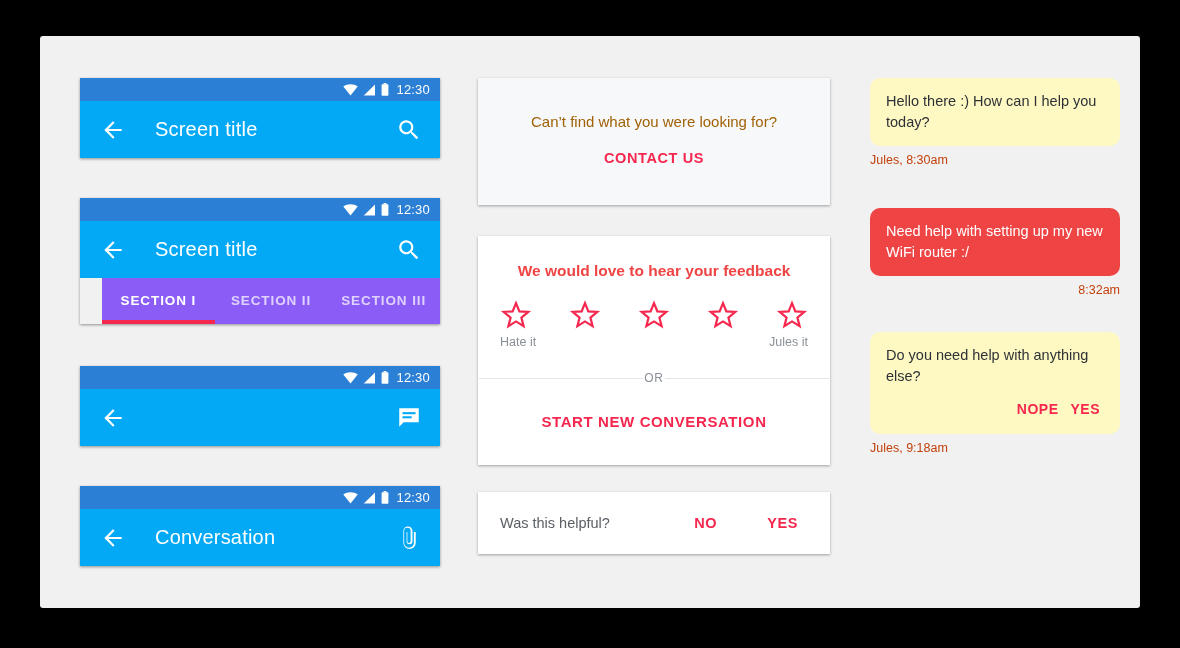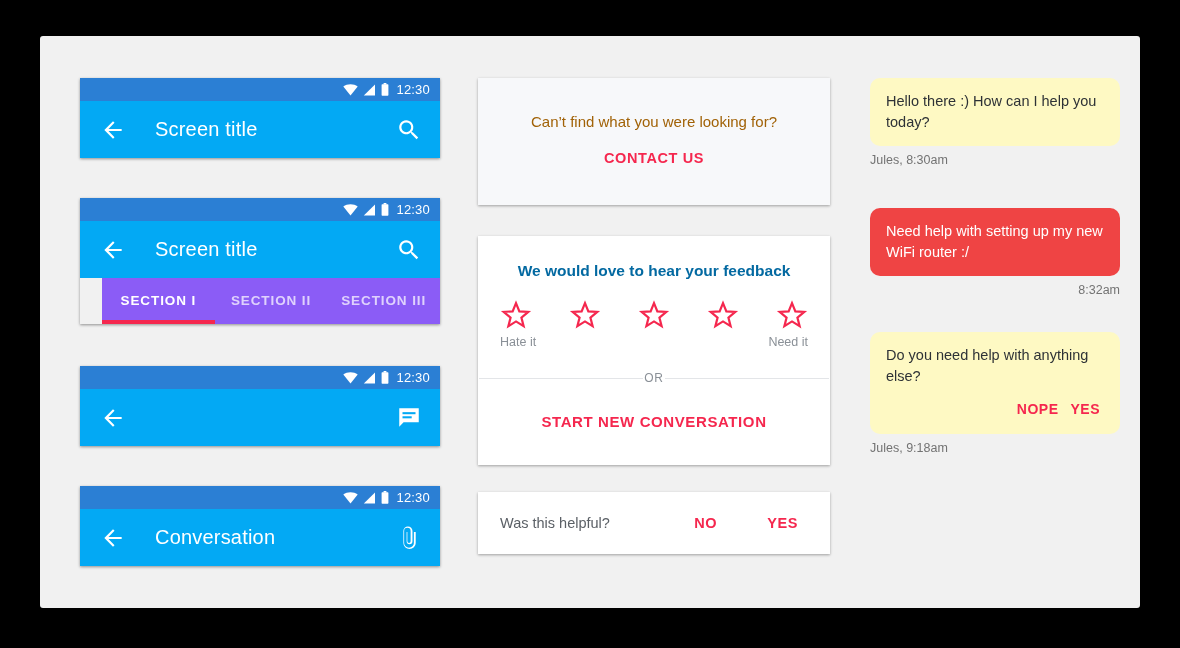--- a/index.html
+++ b/index.html
@@ -127,7 +127,7 @@
   .bubble.them { background: #fef9c3; color: #2e3236; }
   .bubble.me   { background: #ef4444; color: #ffffff; }
   .meta {
-    color: #737373; font-size: 12.5px; margin-top: 7px;
+    color: #c2410c; font-size: 12.5px; margin-top: 7px;
   }
   .meta.right { text-align: right; }
   .bubble-actions {

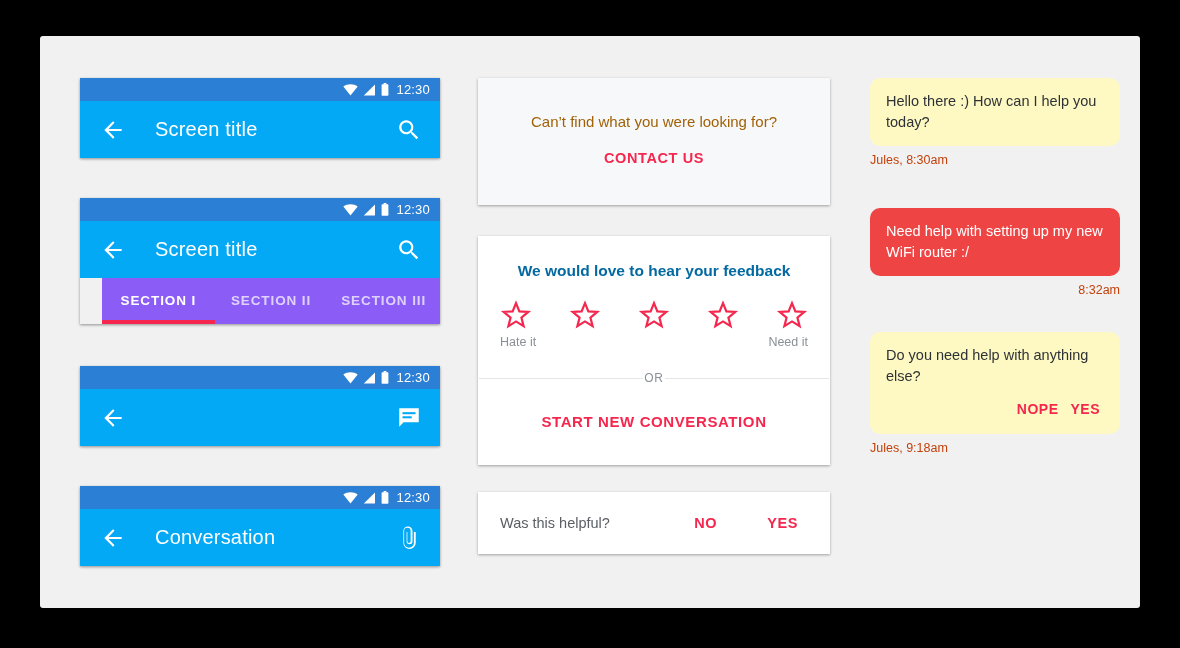--- a/index.html
+++ b/index.html
@@ -90,7 +90,7 @@
   }
 
   .fb-title {
-    color: #0369a1; font-size: 15.5px; font-weight: 700; text-align: center;
+    color: #ef4444; font-size: 15.5px; font-weight: 700; text-align: center;
   }
   .stars {
     display: flex; justify-content: space-between;

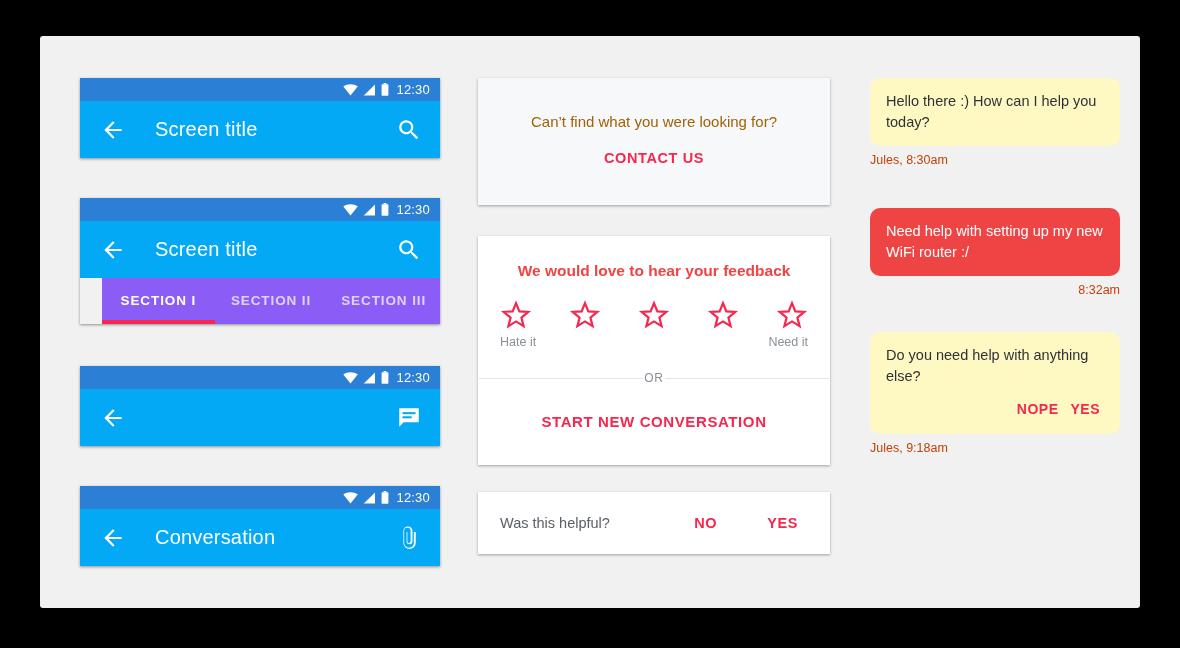--- a/index.html
+++ b/index.html
@@ -290,7 +290,7 @@
 
         <div class="star-labels">
           <span class="star-label">Hate it</span>
-          <span class="star-label">Need it</span>
+          <span class="star-label">Jules it</span>
         </div>
 
         <div class="or-row">

